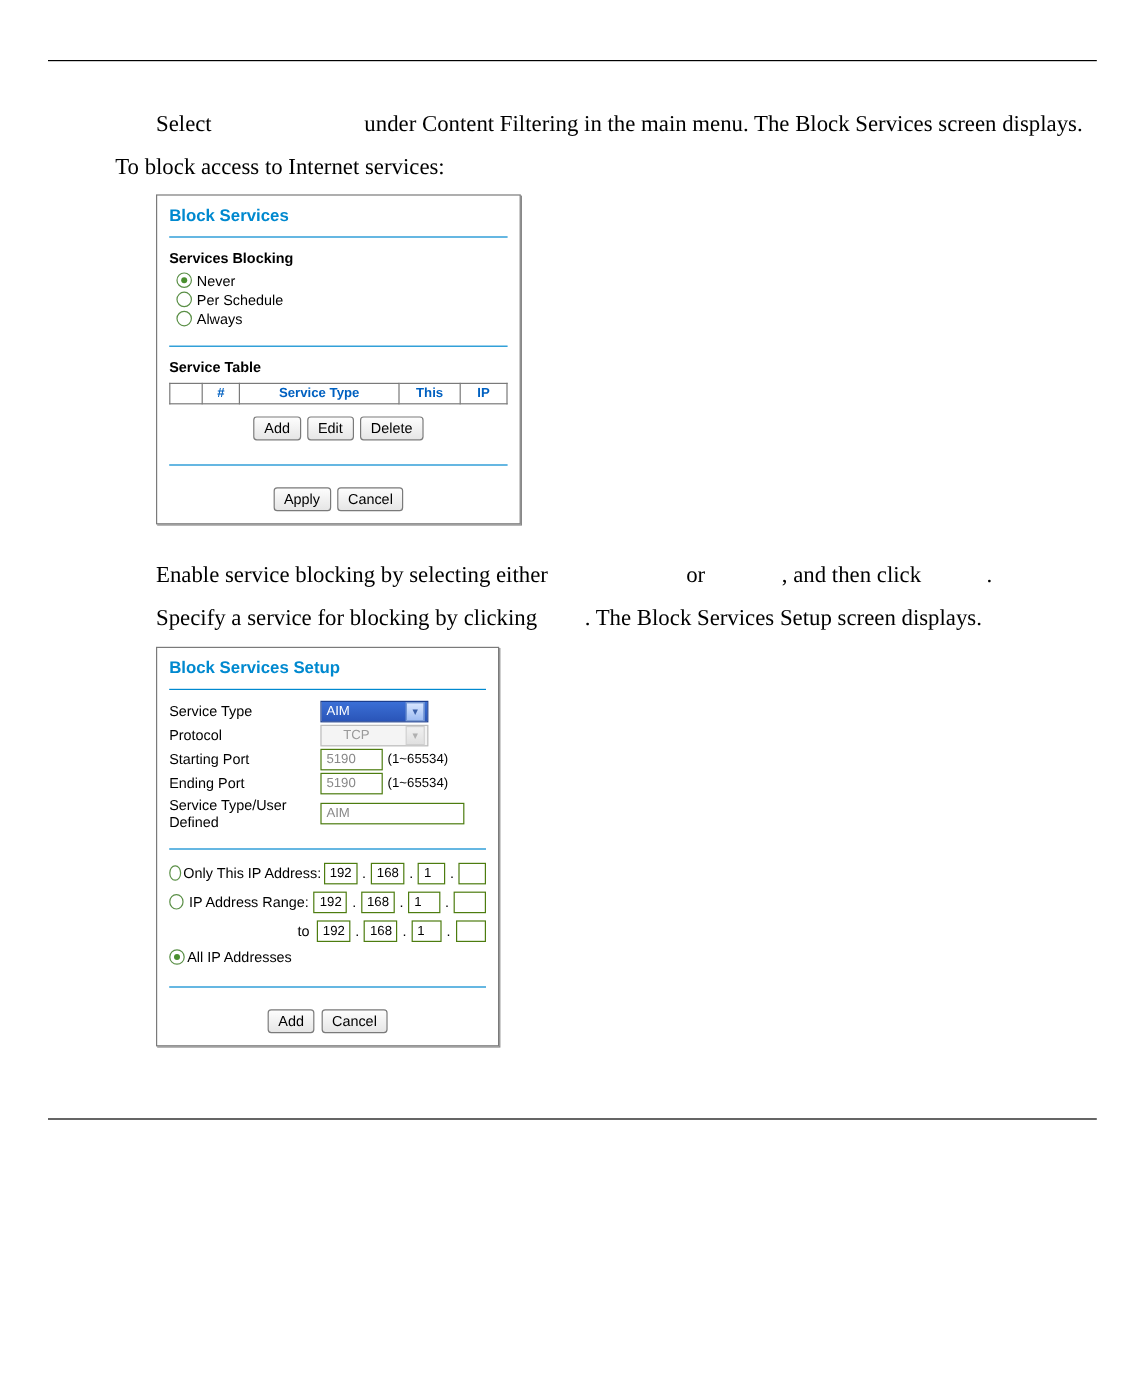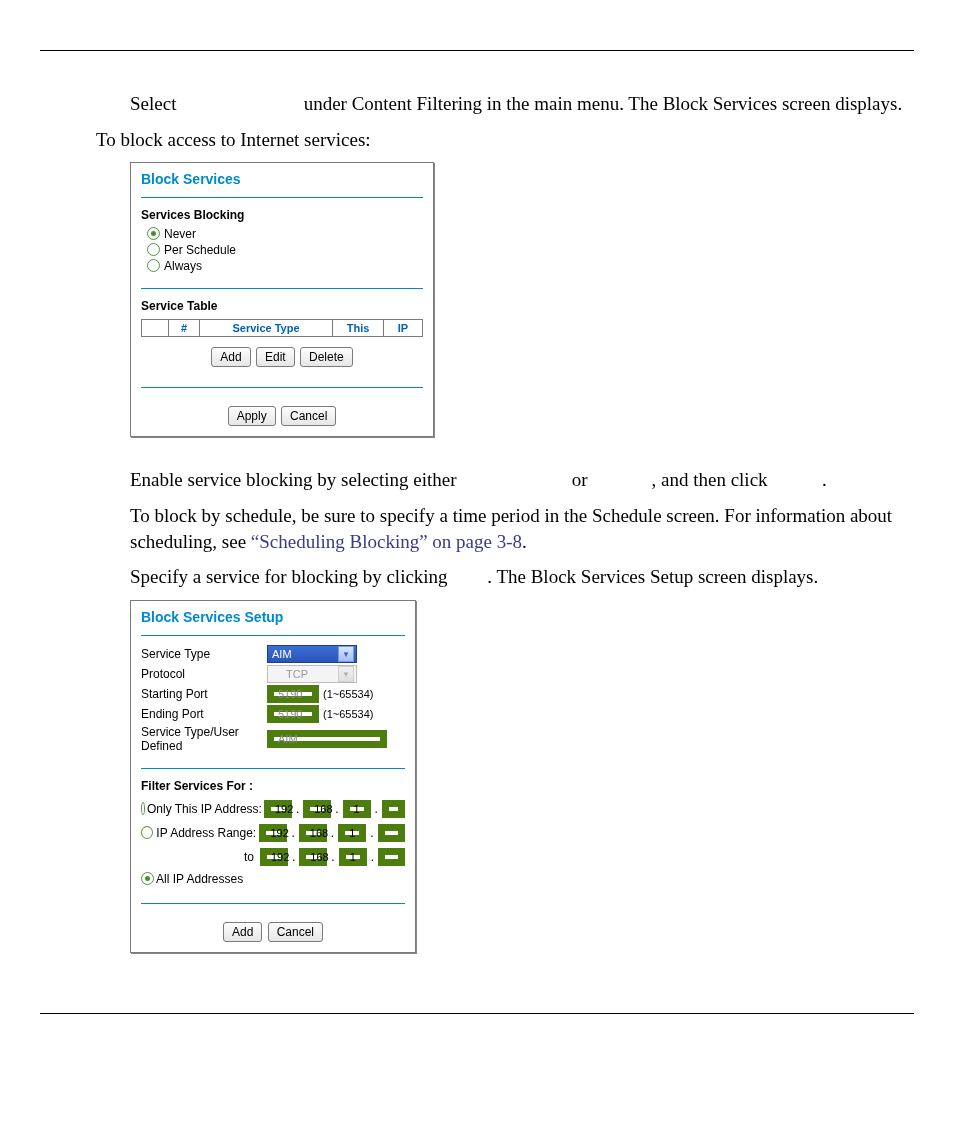--- a/index.html
+++ b/index.html
@@ -282,9 +282,6 @@
     <span>Enable service blocking by selecting either </span><b style="visibility:hidden">Per Schedule</b><span> or </span><b style="visibility:hidden">Always</b><span>, and then click </span><b style="visibility:hidden">Apply</b><span>.</span>
   </p>
 
-  <p class="body-text indent">
-    <span>To block by schedule, be sure to specify a time period in the Schedule screen. For information about scheduling, see </span><span class="link">“Scheduling Blocking” on page 3-8</span><span>.</span>
-  </p>
 
   <p class="body-text indent">
     <span>Specify a service for blocking by clicking </span><b style="visibility:hidden">Add</b><span>. The Block Services Setup screen displays.</span>

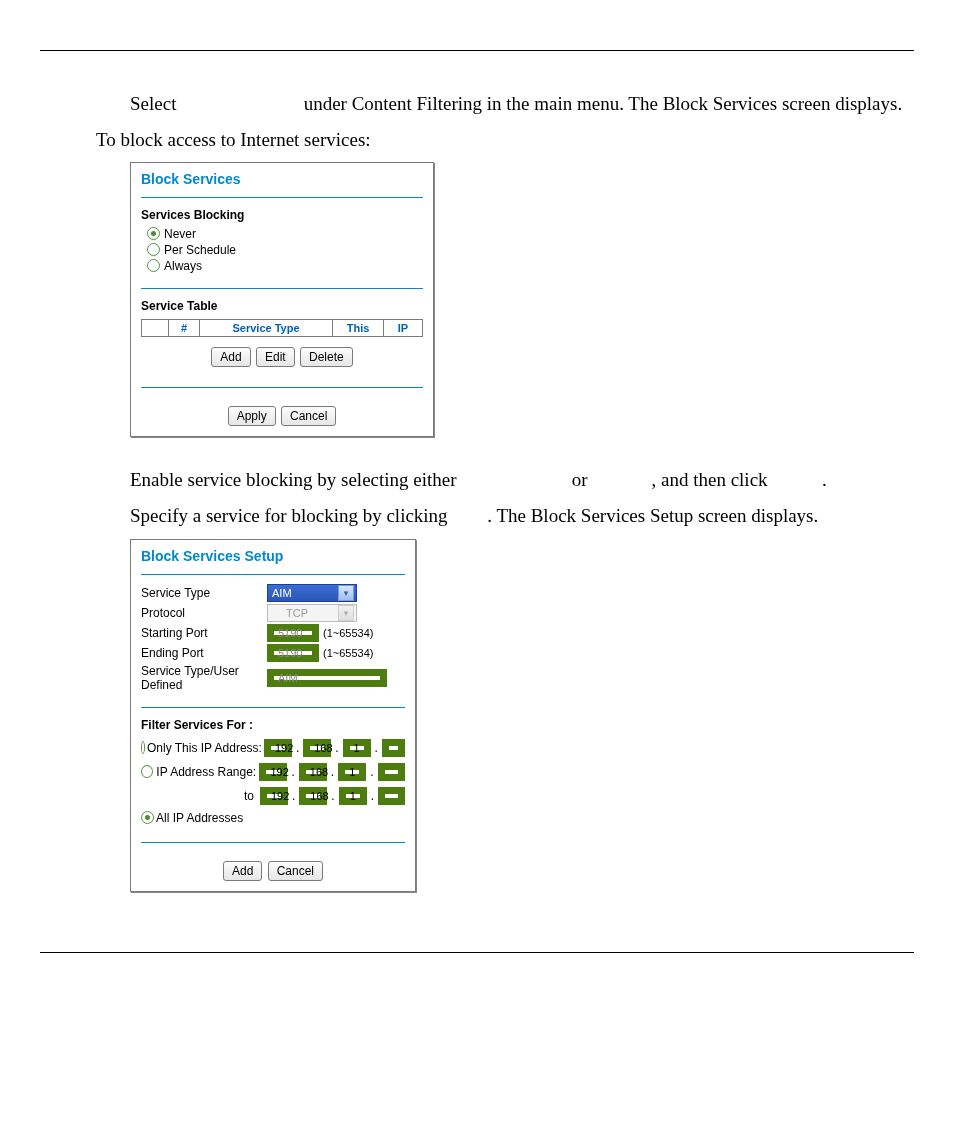--- a/index.html
+++ b/index.html
@@ -185,7 +185,7 @@
     border: 1px solid #cfcfcf;
   }
   .txt {
-    border: 7px solid #4d7c0f;
+    border: 1px solid #4d7c0f;
     height: 18px;
     padding: 0 4px;
     font-size: 11px;

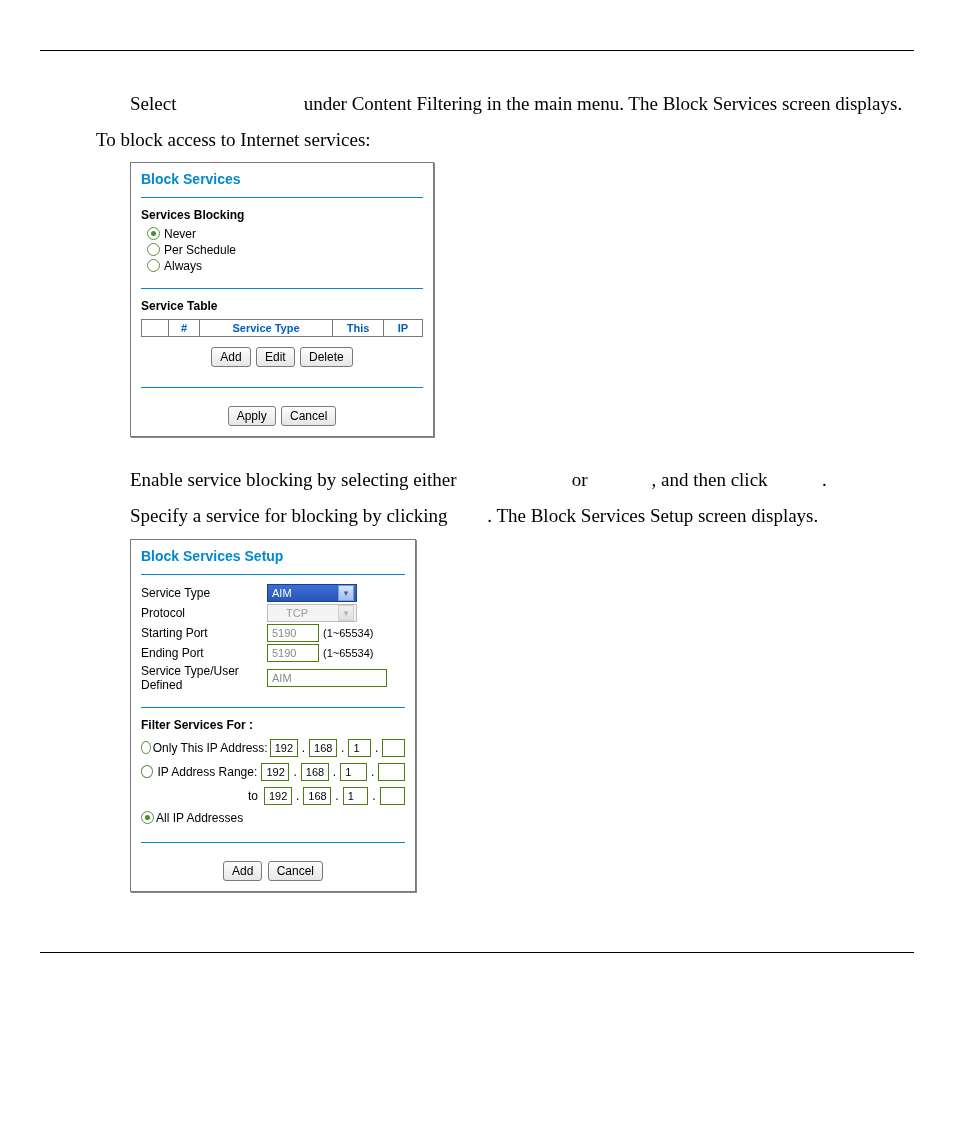--- a/index.html
+++ b/index.html
@@ -325,7 +325,6 @@
     <hr class="panel-rule">
 
     <div class="panel-section">
-      <div class="section-label">Filter Services For :</div>
 
       <div class="filter-row">
         <span class="radio"></span>

